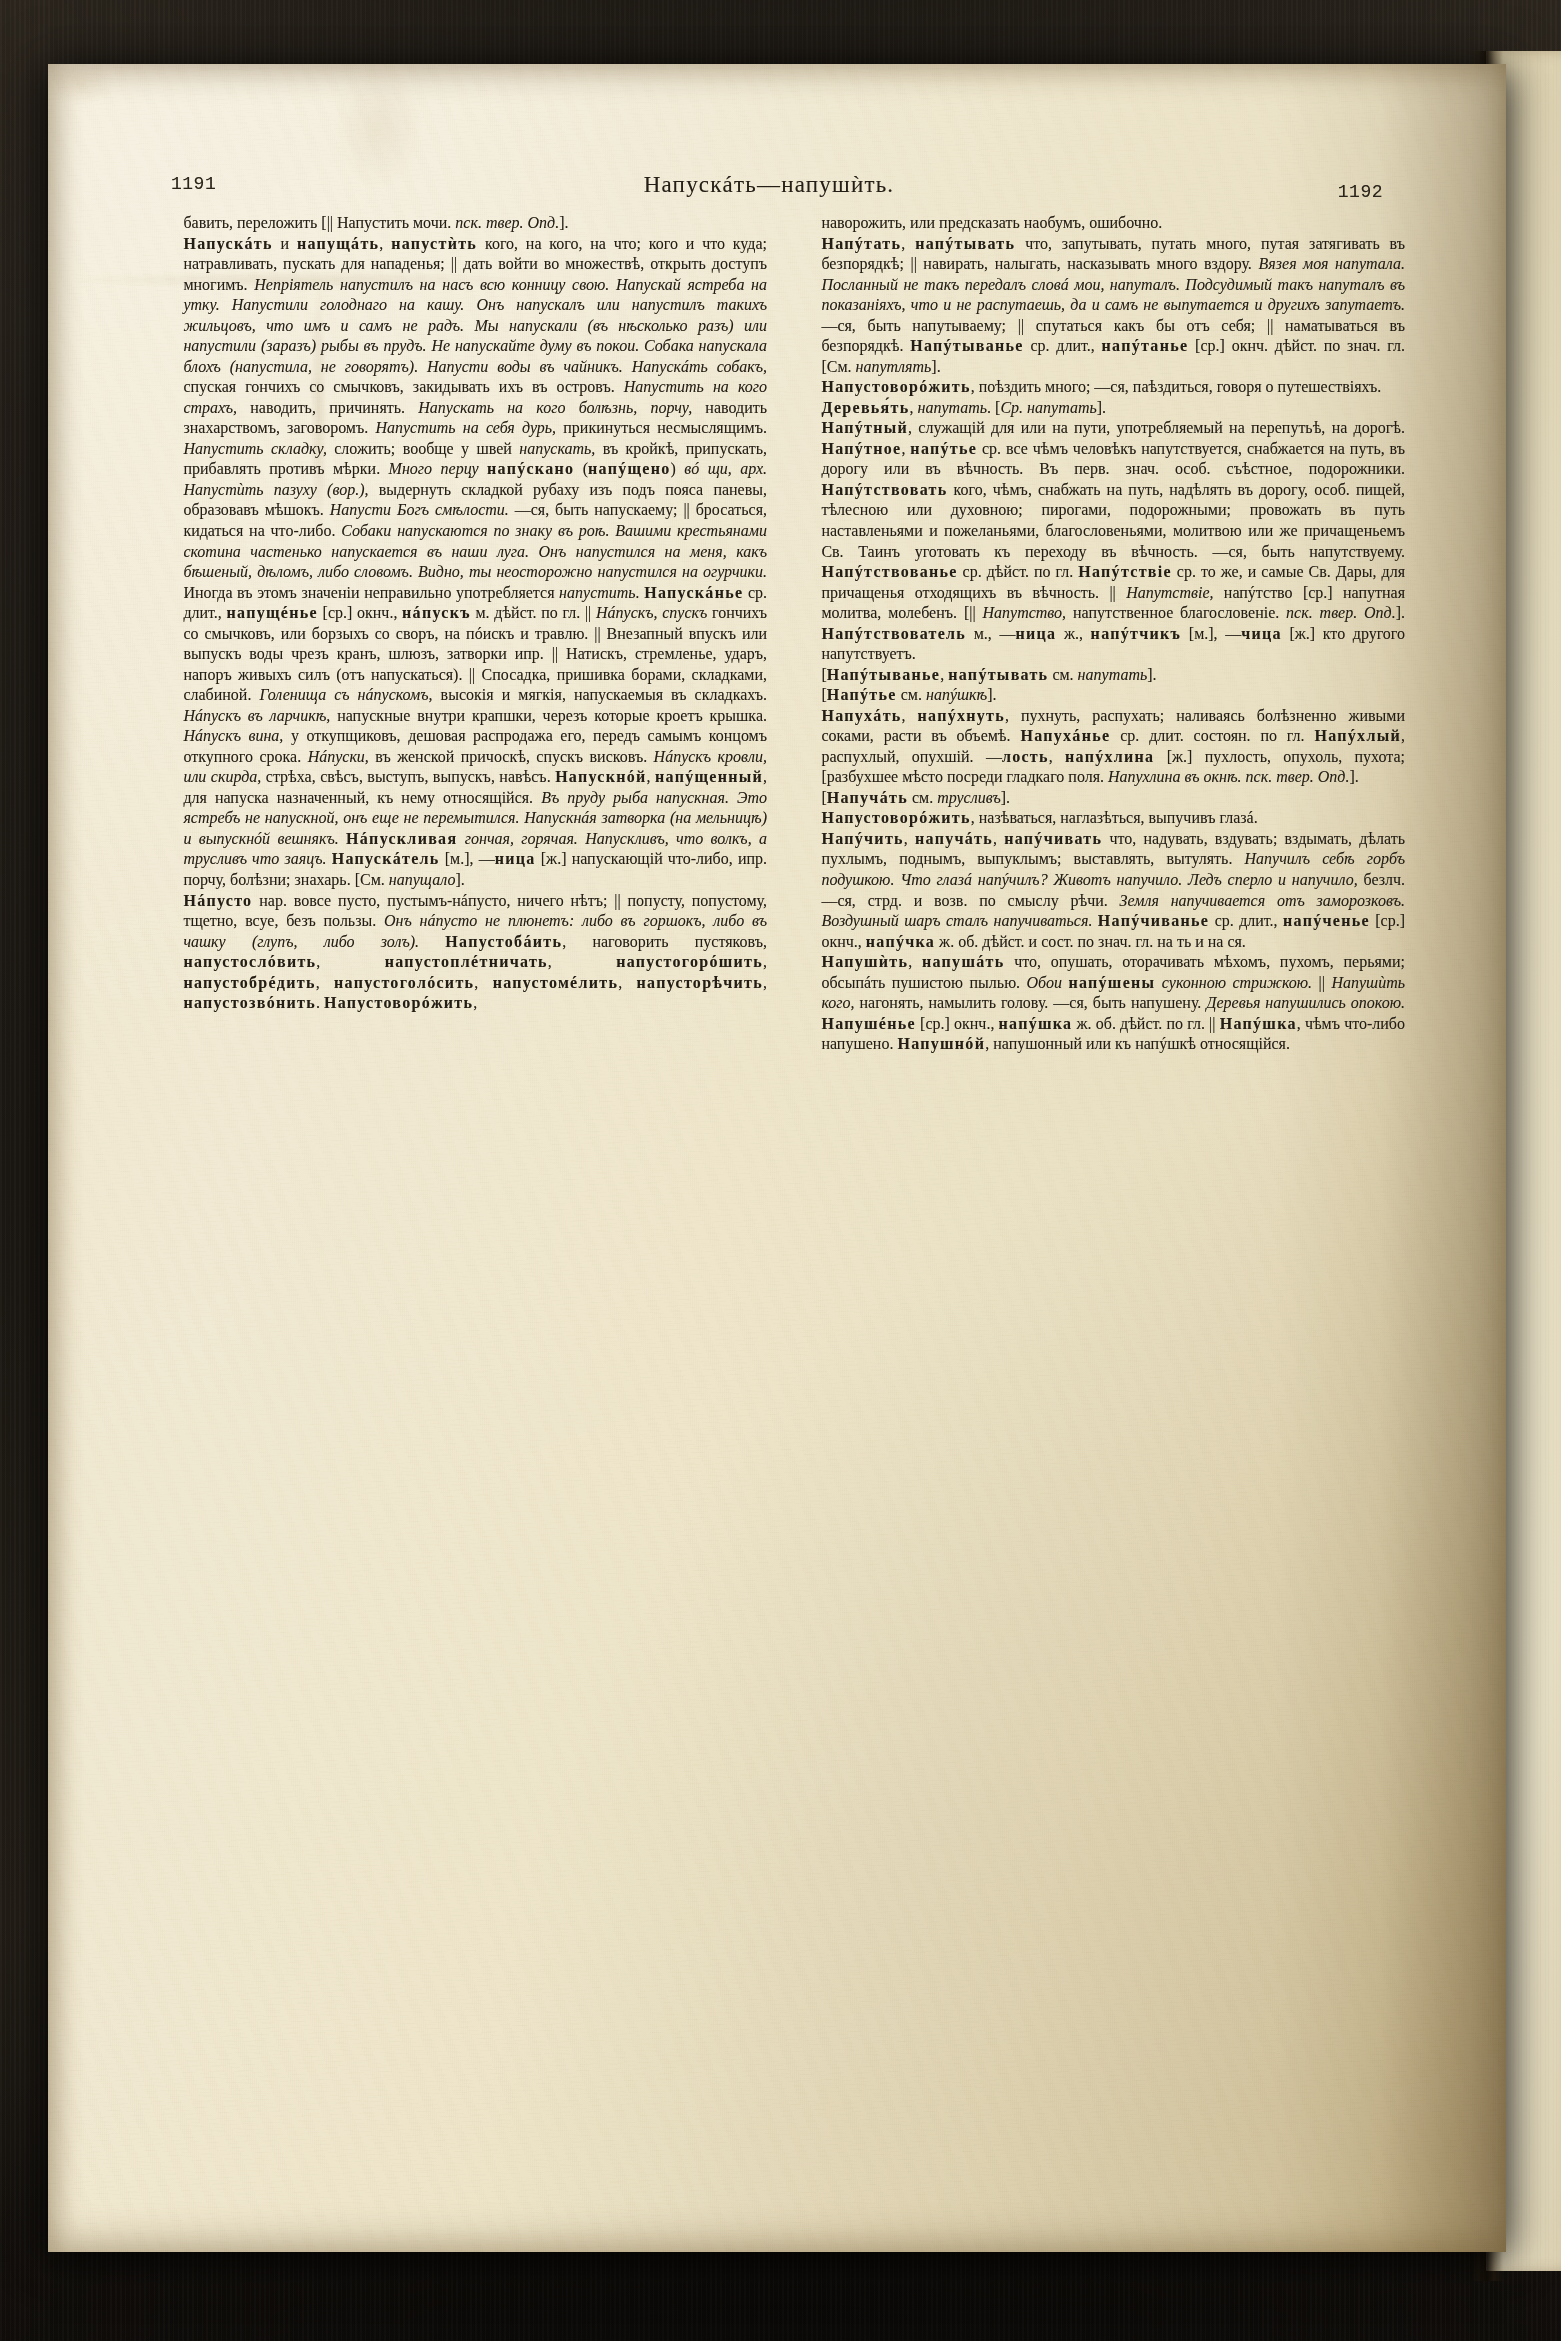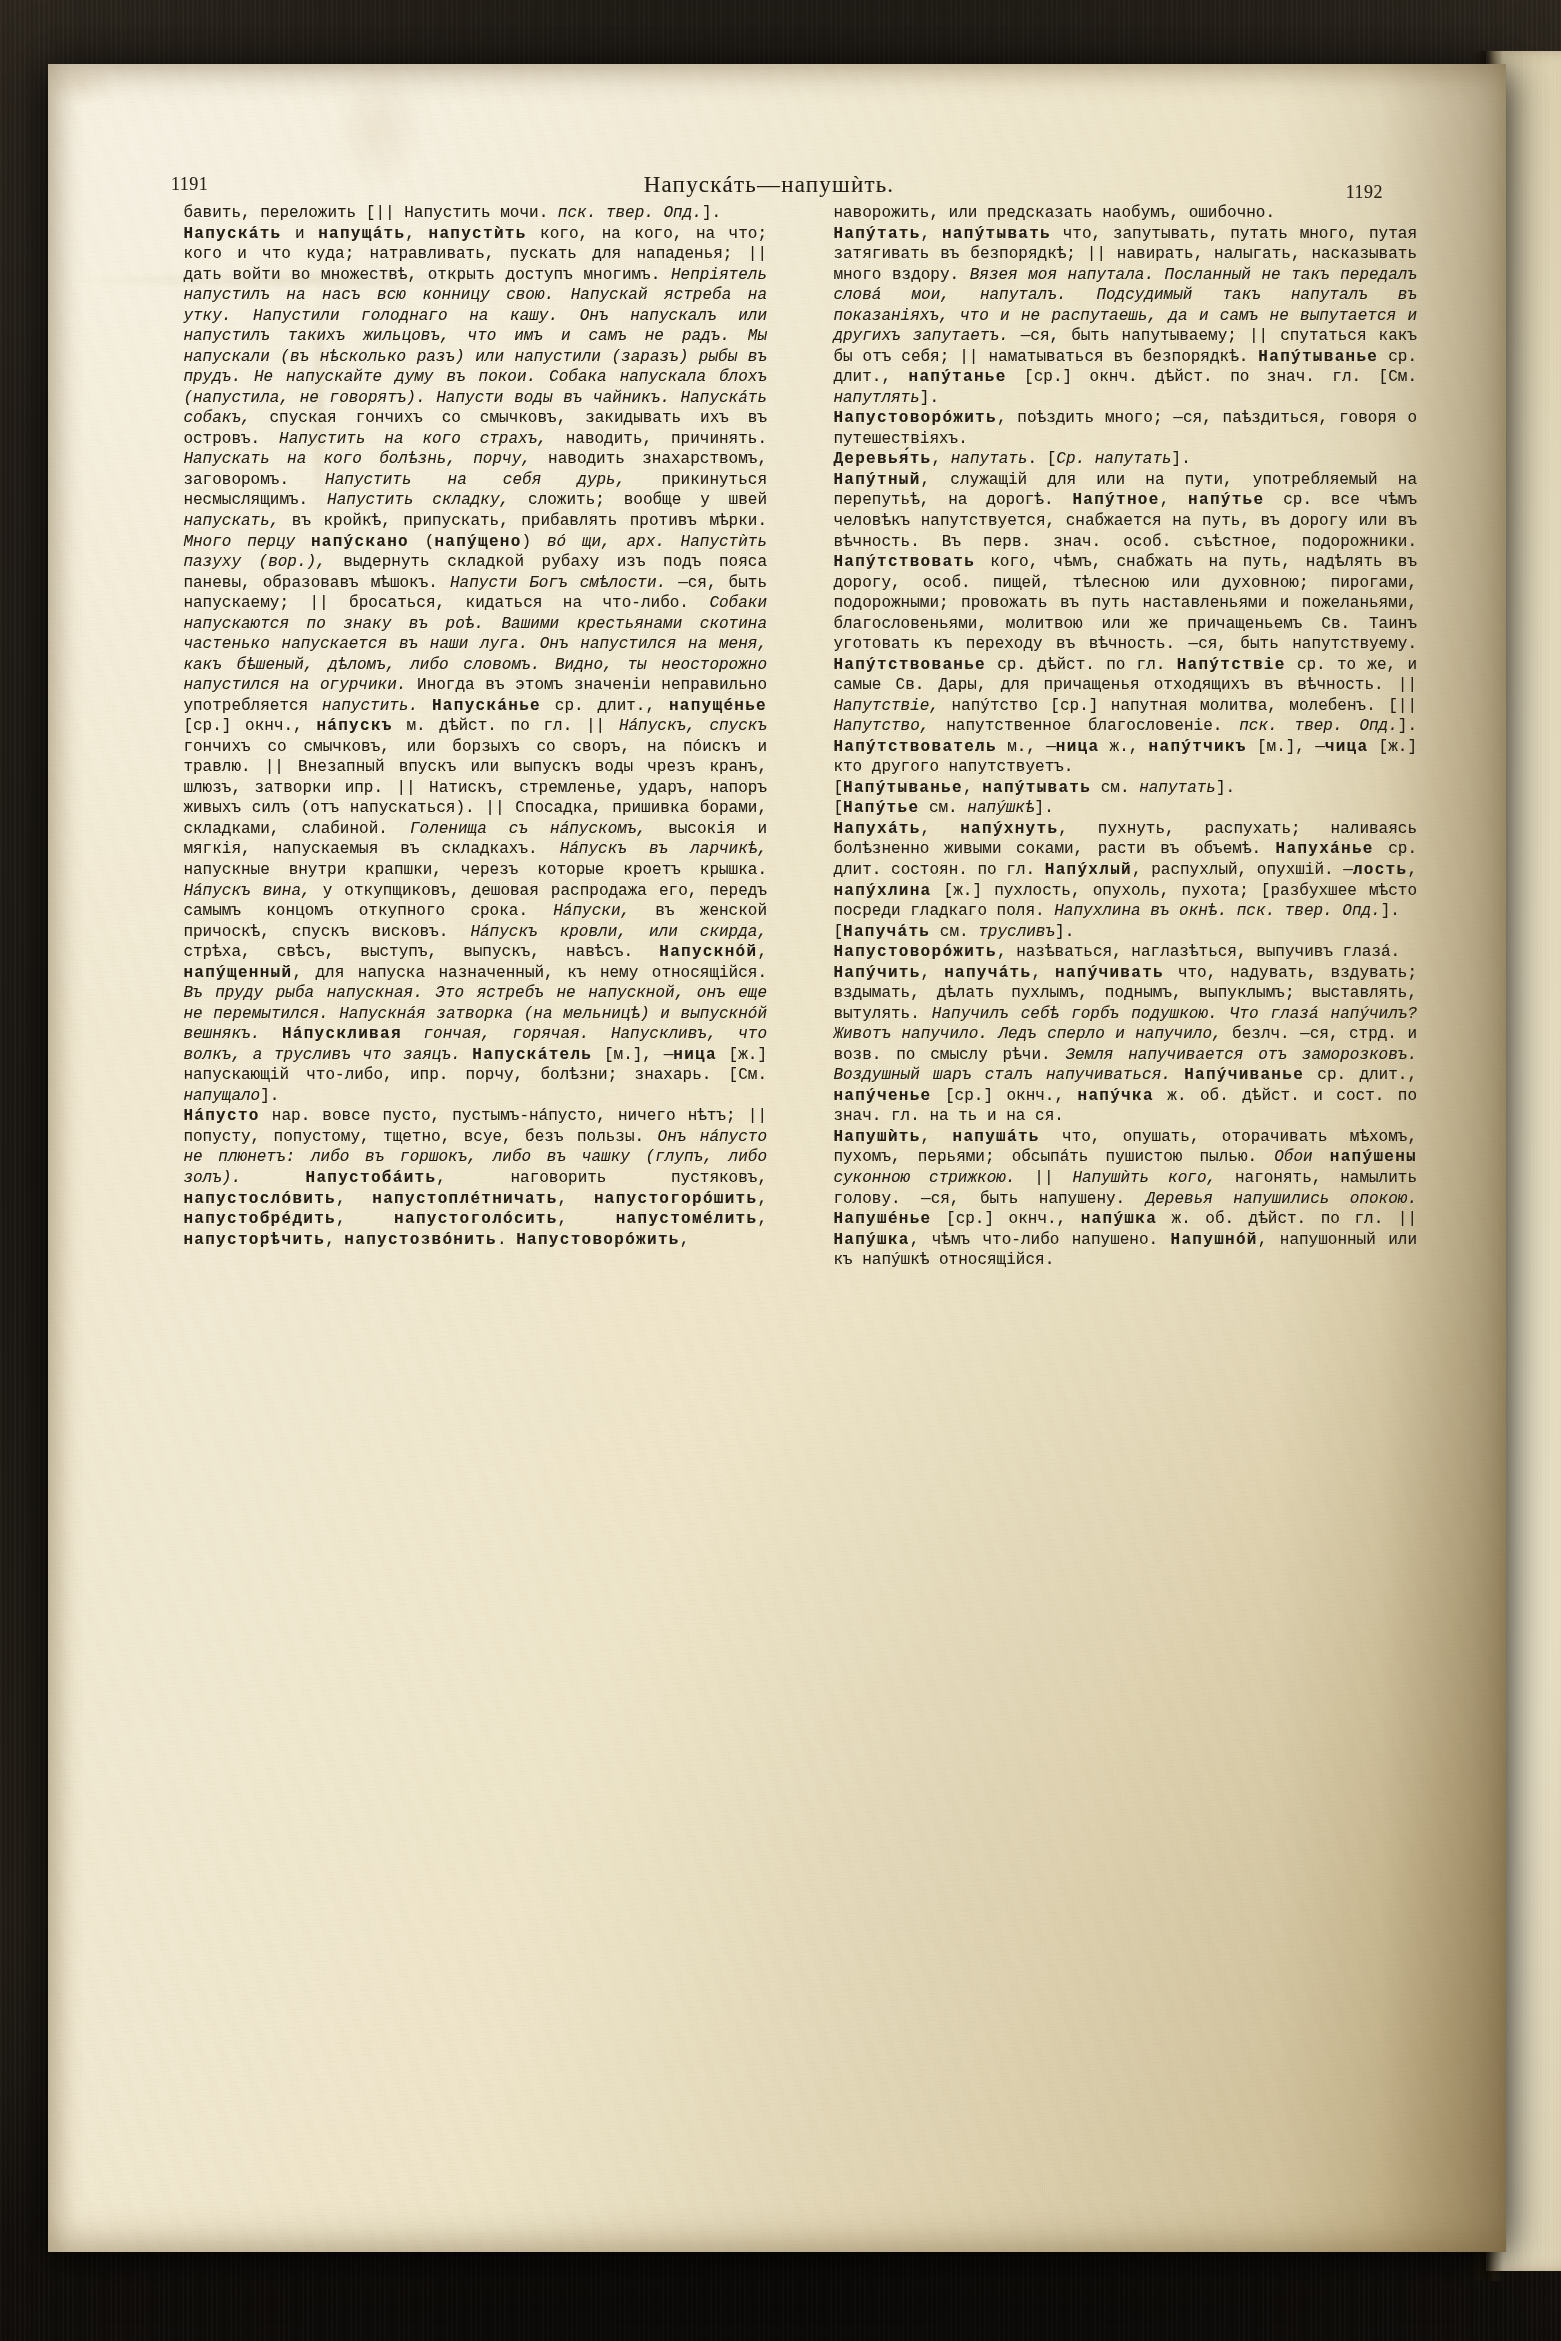--- a/index.html
+++ b/index.html
@@ -140,7 +140,7 @@
     font-size: 18px;
     letter-spacing: 0.5px;
     color:#2a241a;
-    font-family:Liberation Serif, serif;
+    font-family:Liberation Mono, monospace;
     text-align:right;
   }
   .folio.left  { left: 16px; }

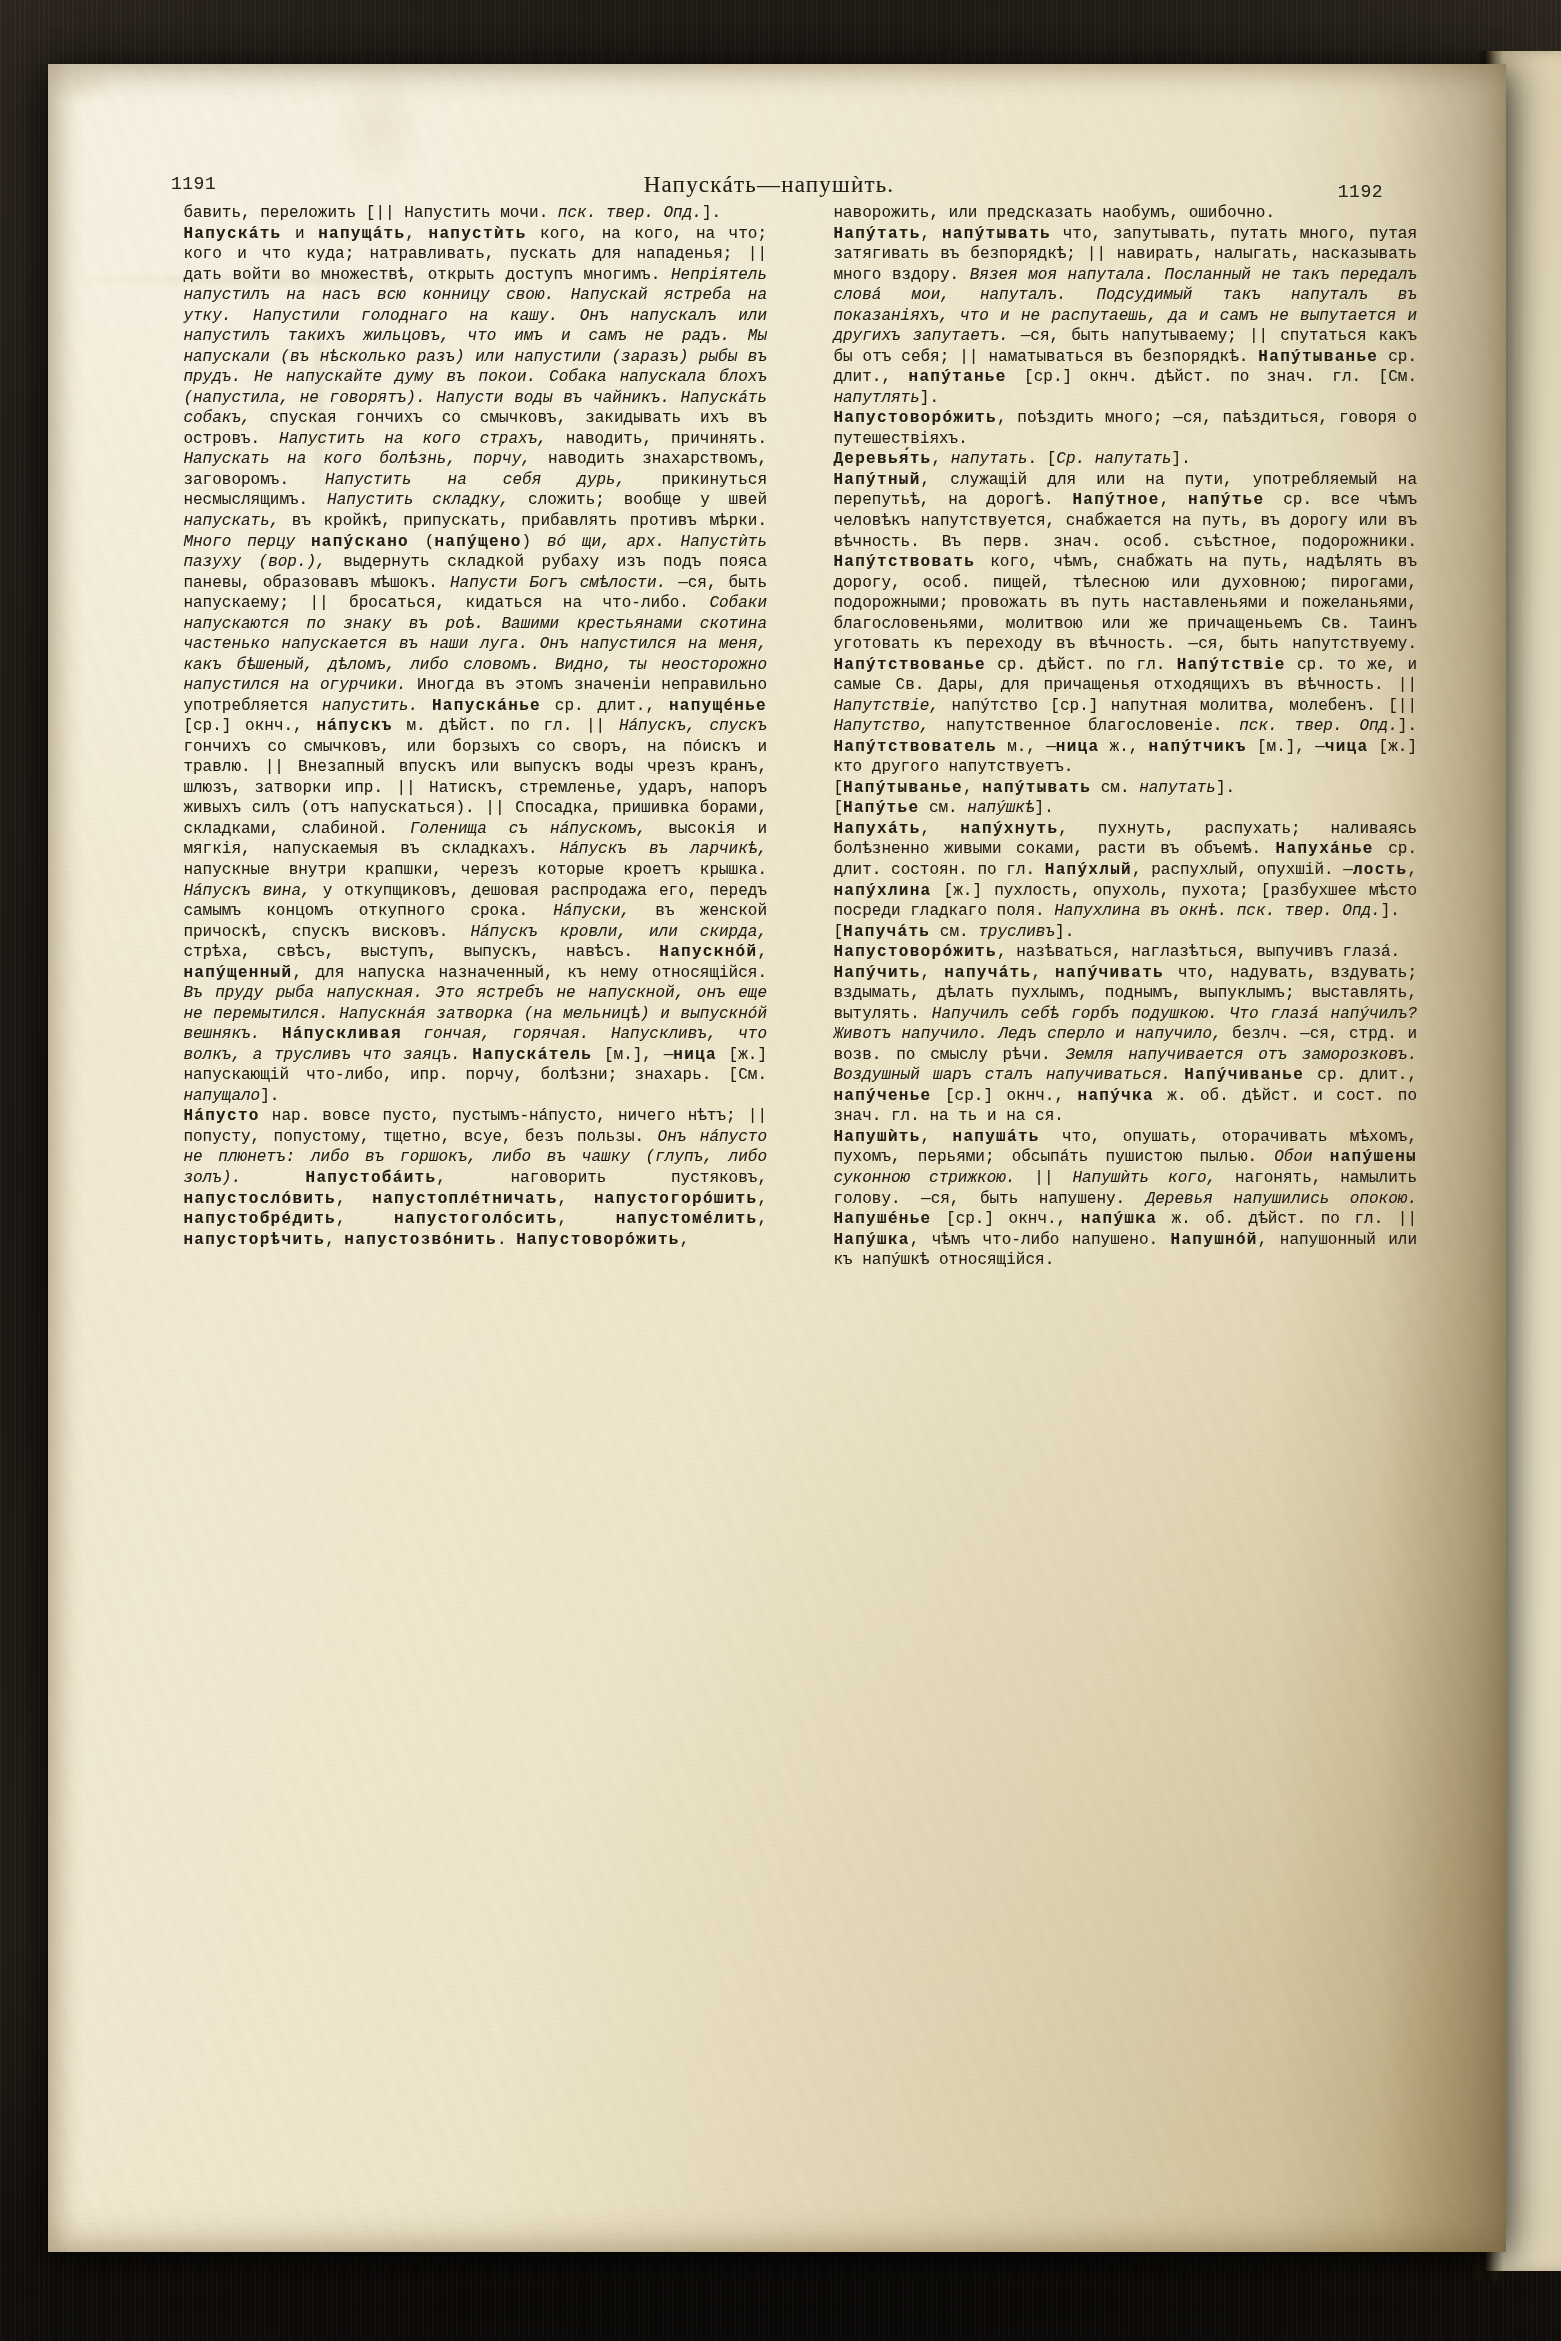--- a/index.html
+++ b/index.html
@@ -157,11 +157,10 @@
   .columns {
     position:absolute;
     left: 115px;
-    top: 139px;
+    top: 149px;
     width: 1255px;
     display: flex;
-    gap: 46px;
-    font-family: Liberation Mono, monospace;
+    gap: 34px;
   }
   .col {
     width: 604px;

